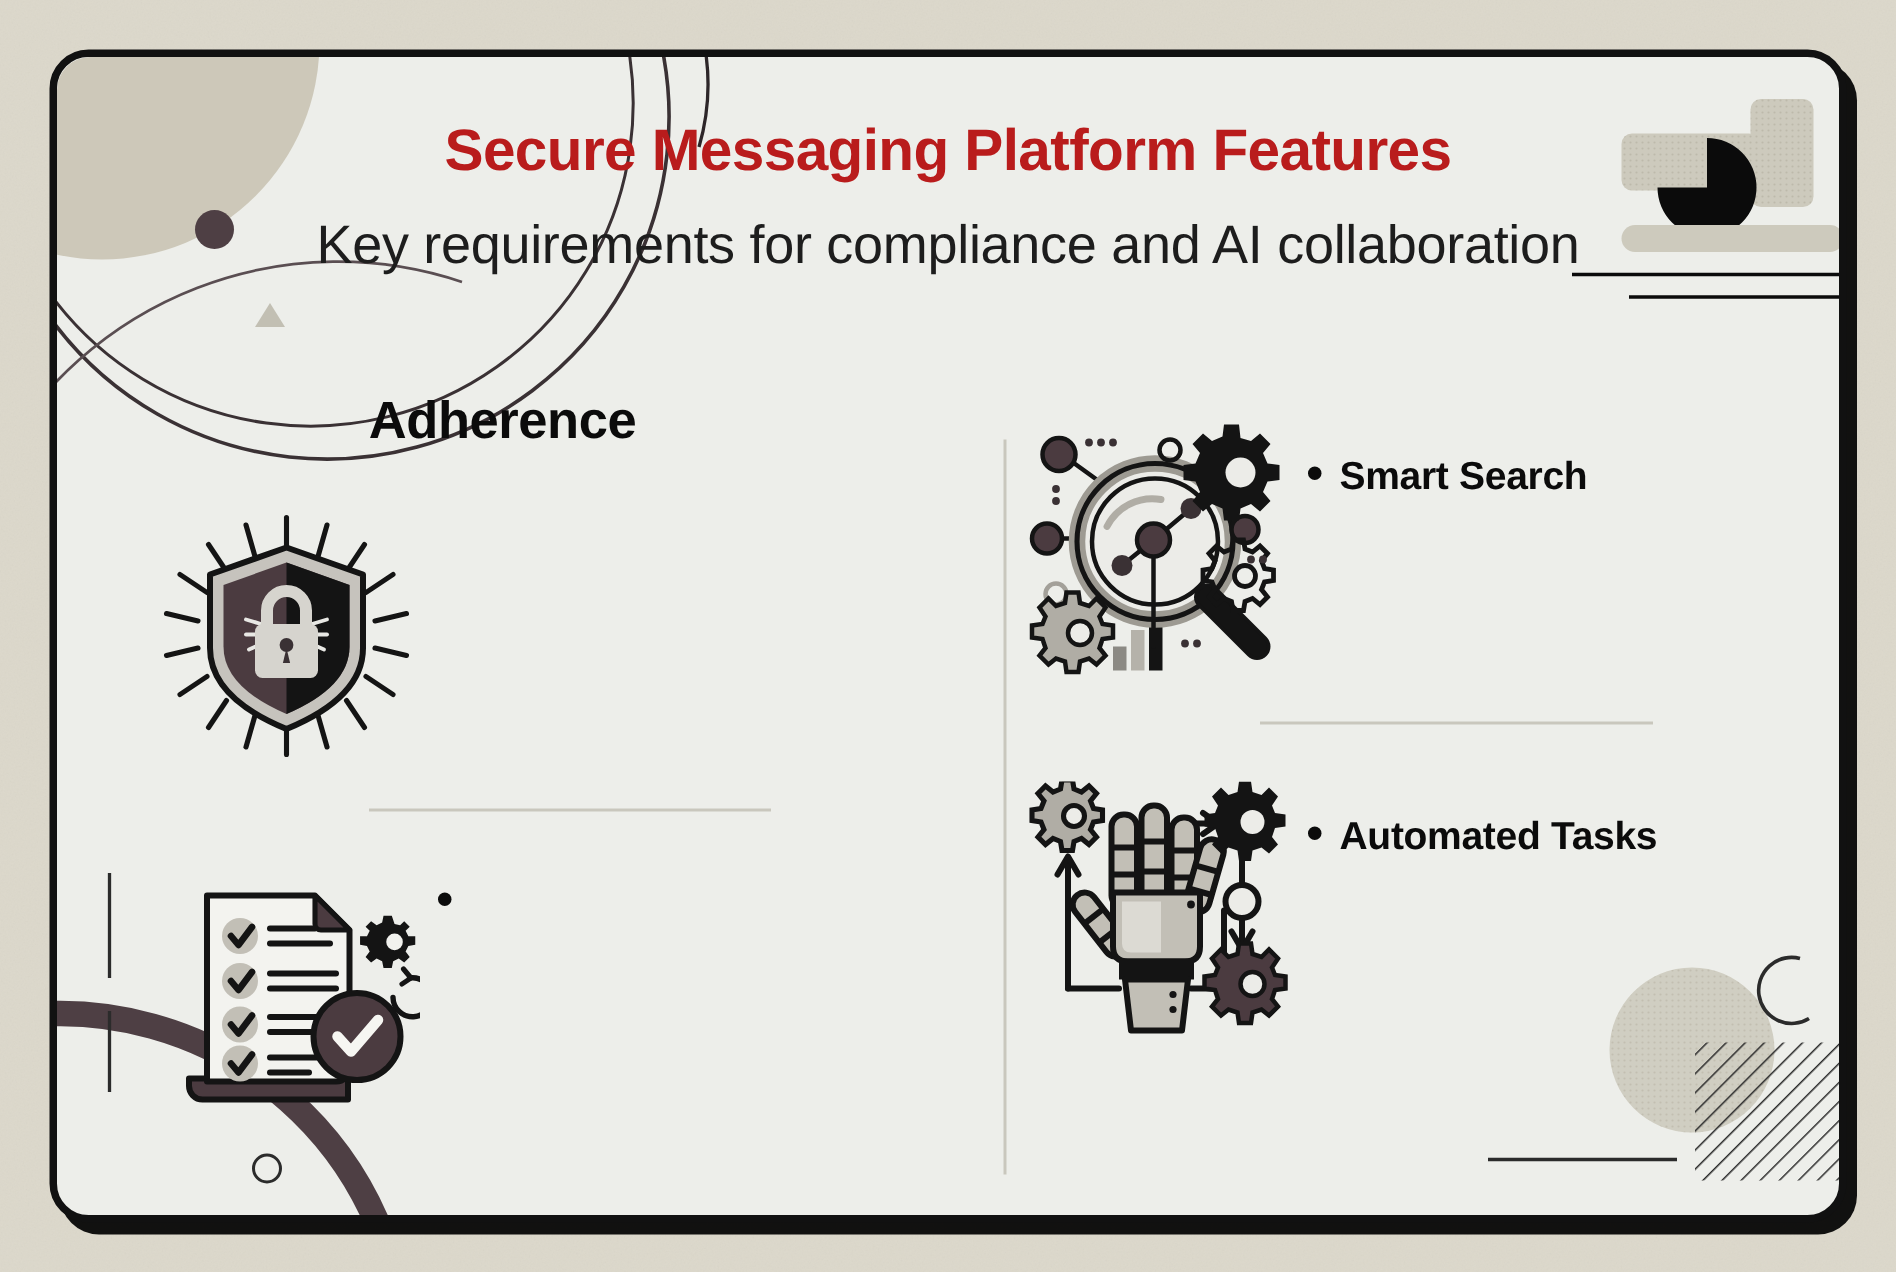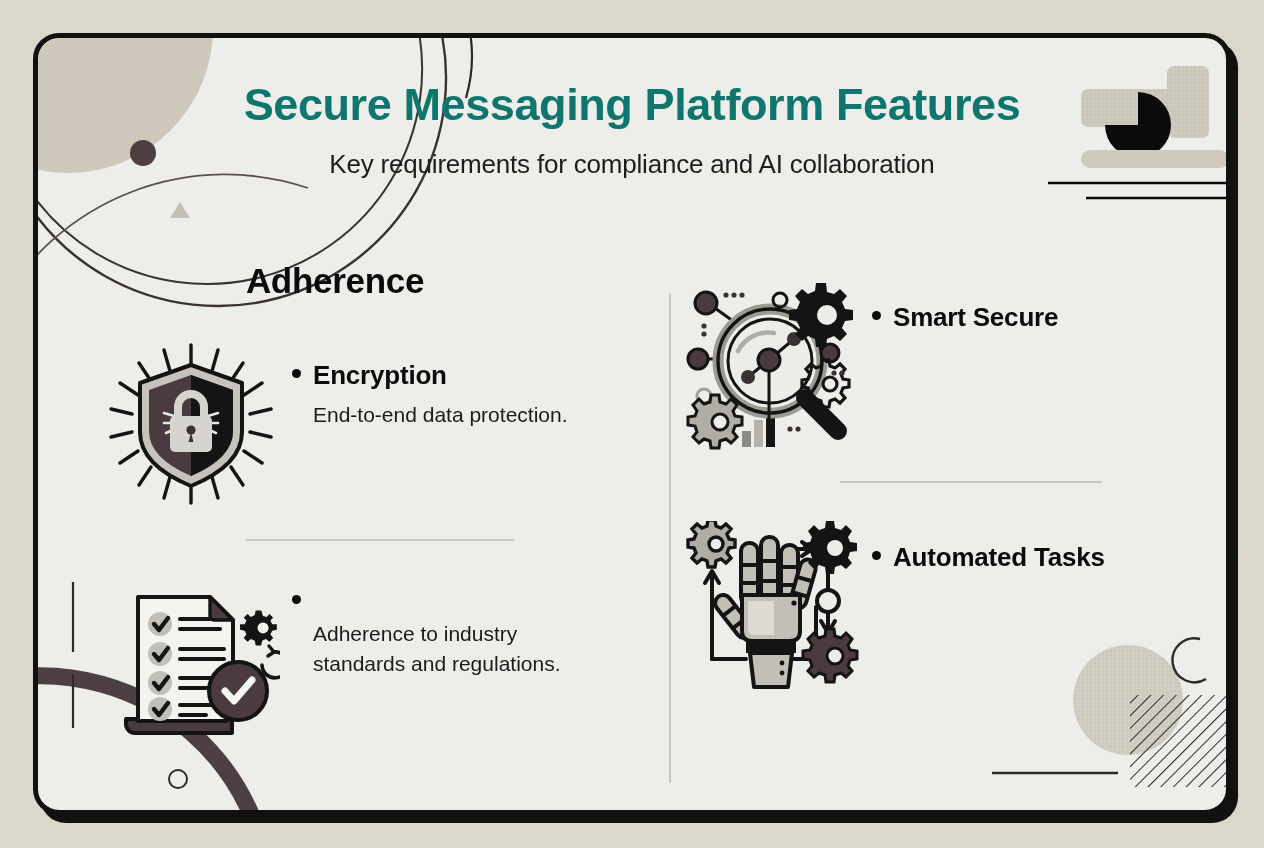--- a/index.html
+++ b/index.html
@@ -56,9 +56,9 @@
   }
 
   #slide-title {
-    font-size: 45px;
+    font-size: 39px;
     font-weight: bold;
-    color: #0f766e;
+    color: #b91c1c;
     letter-spacing: -0.4px;
     line-height: 1.1;
   }

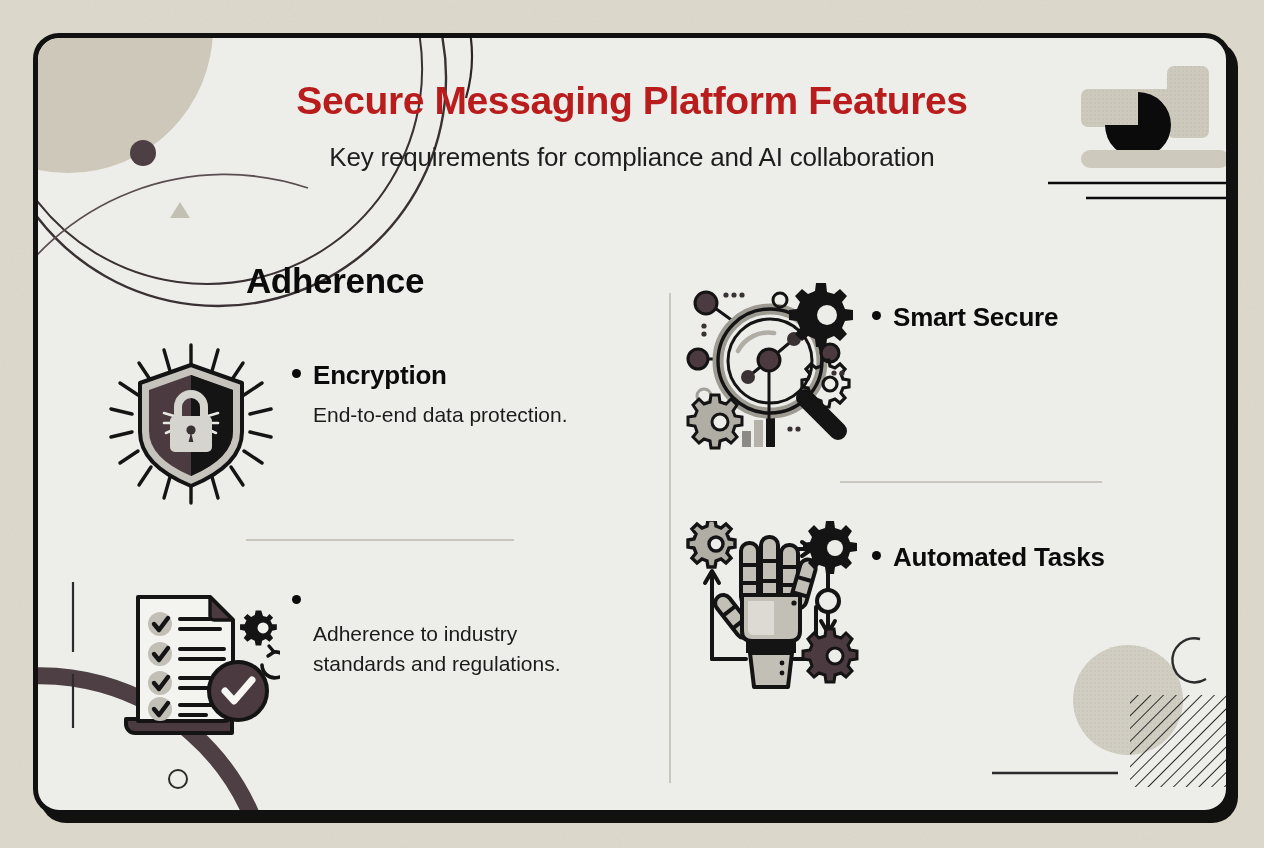--- a/index.html
+++ b/index.html
@@ -65,7 +65,7 @@
 
   #slide-subtitle {
     margin-top: 19px;
-    font-size: 26px;
+    font-size: 36px;
     font-weight: 400;
     color: #1d1d1d;
     letter-spacing: -0.2px;

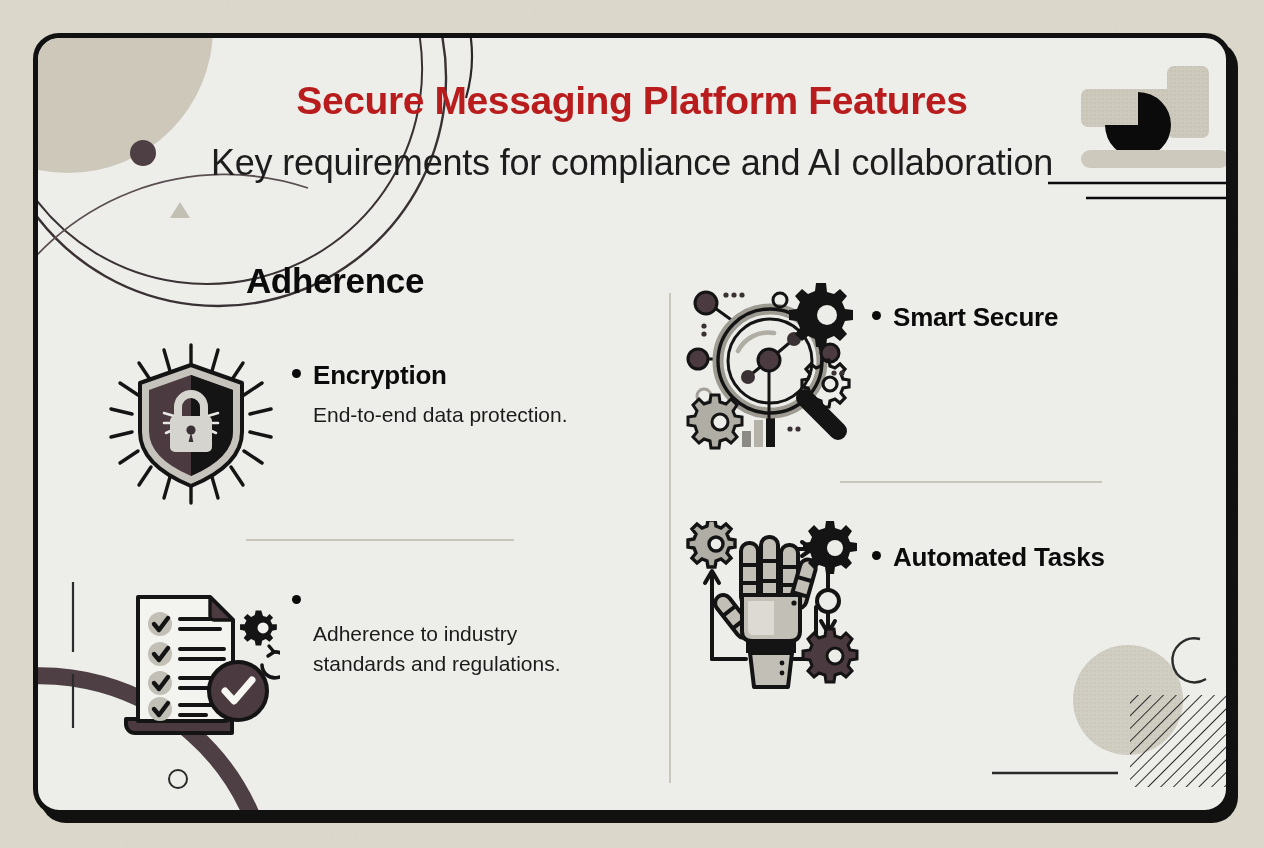--- a/index.html
+++ b/index.html
@@ -438,7 +438,7 @@
         <div class="feature-text">
           <div class="feature-title">
             <span class="bullet-dot"></span>
-            <span>Smart Secure</span>
+            <span>Smart Search</span>
           </div>
         </div>
       </div>

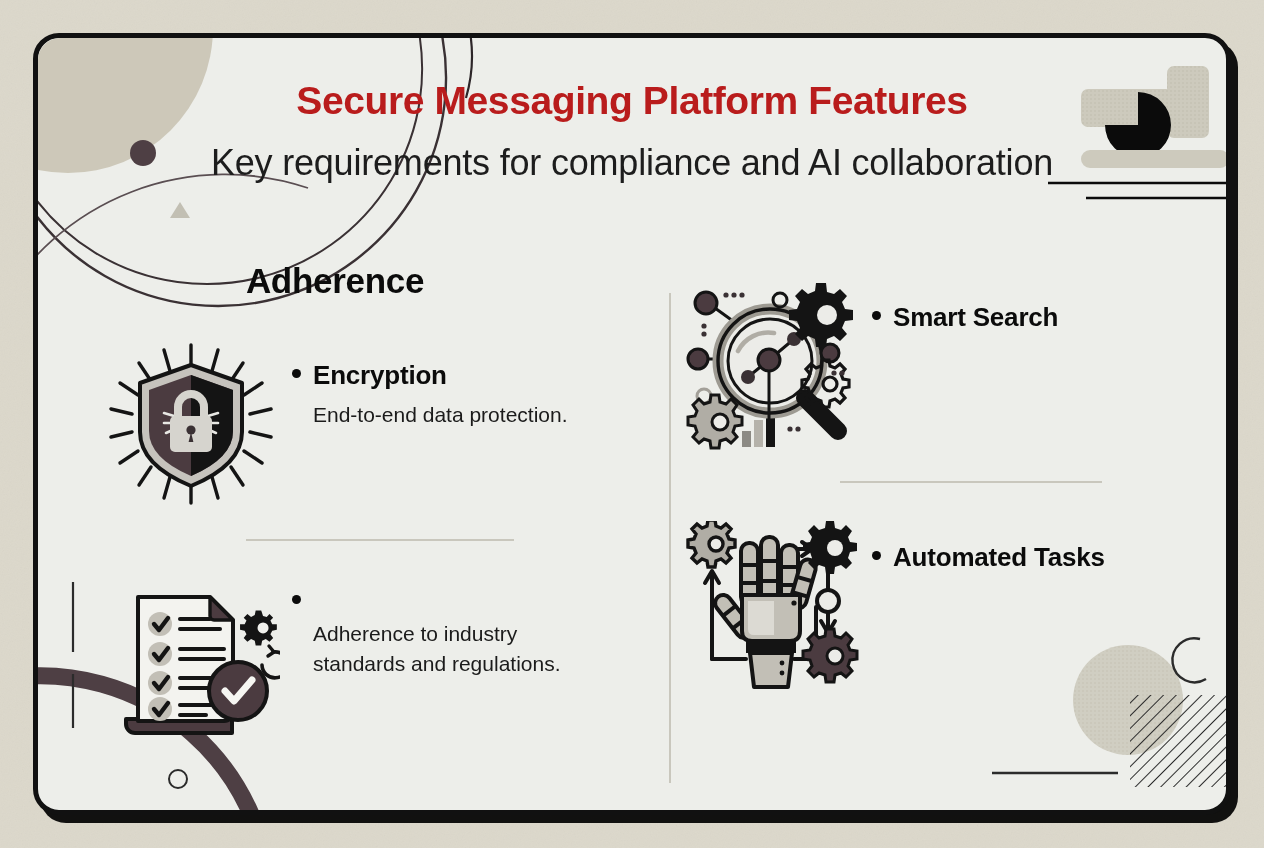--- a/index.html
+++ b/index.html
@@ -298,13 +298,6 @@
           <circle cx="89" cy="91" r="4.6" fill="#3a3134"></circle>
           <path d="M 89 93 L 86.6 103 L 91.4 103 Z" fill="#3a3134"></path>
         </svg>
-        <div class="feature-text">
-          <div class="feature-title">
-            <span class="bullet-dot"></span>
-            <span>Encryption</span>
-          </div>
-          <div class="feature-desc">End-to-end data protection.</div>
-        </div>
       </div>
 
       <div class="feature-divider"></div>

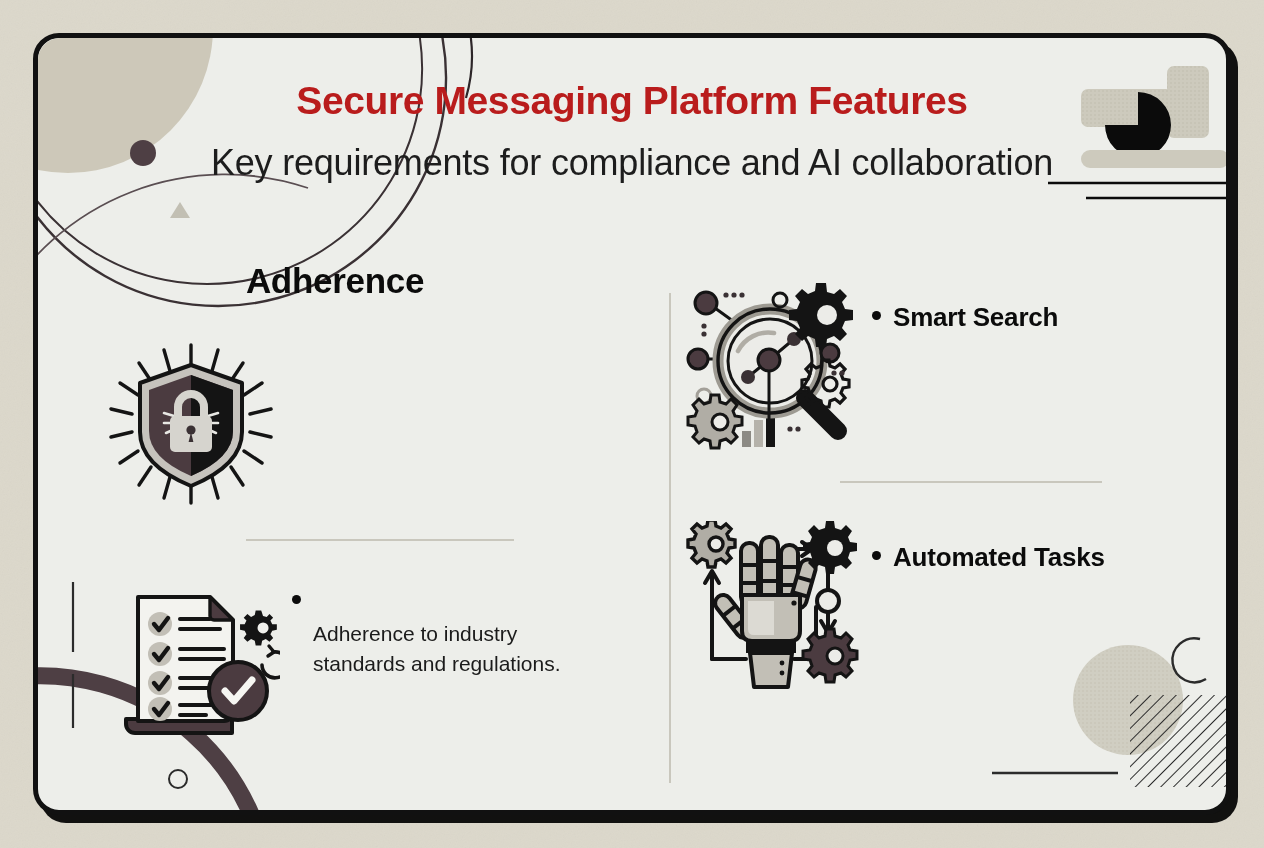--- a/index.html
+++ b/index.html
@@ -353,7 +353,6 @@
           <div class="feature-title">
             <span class="bullet-dot"></span>
           </div>
-          <div class="feature-desc">Adherence to industry standards and regulations.</div>
         </div>
       </div>
     </div>

